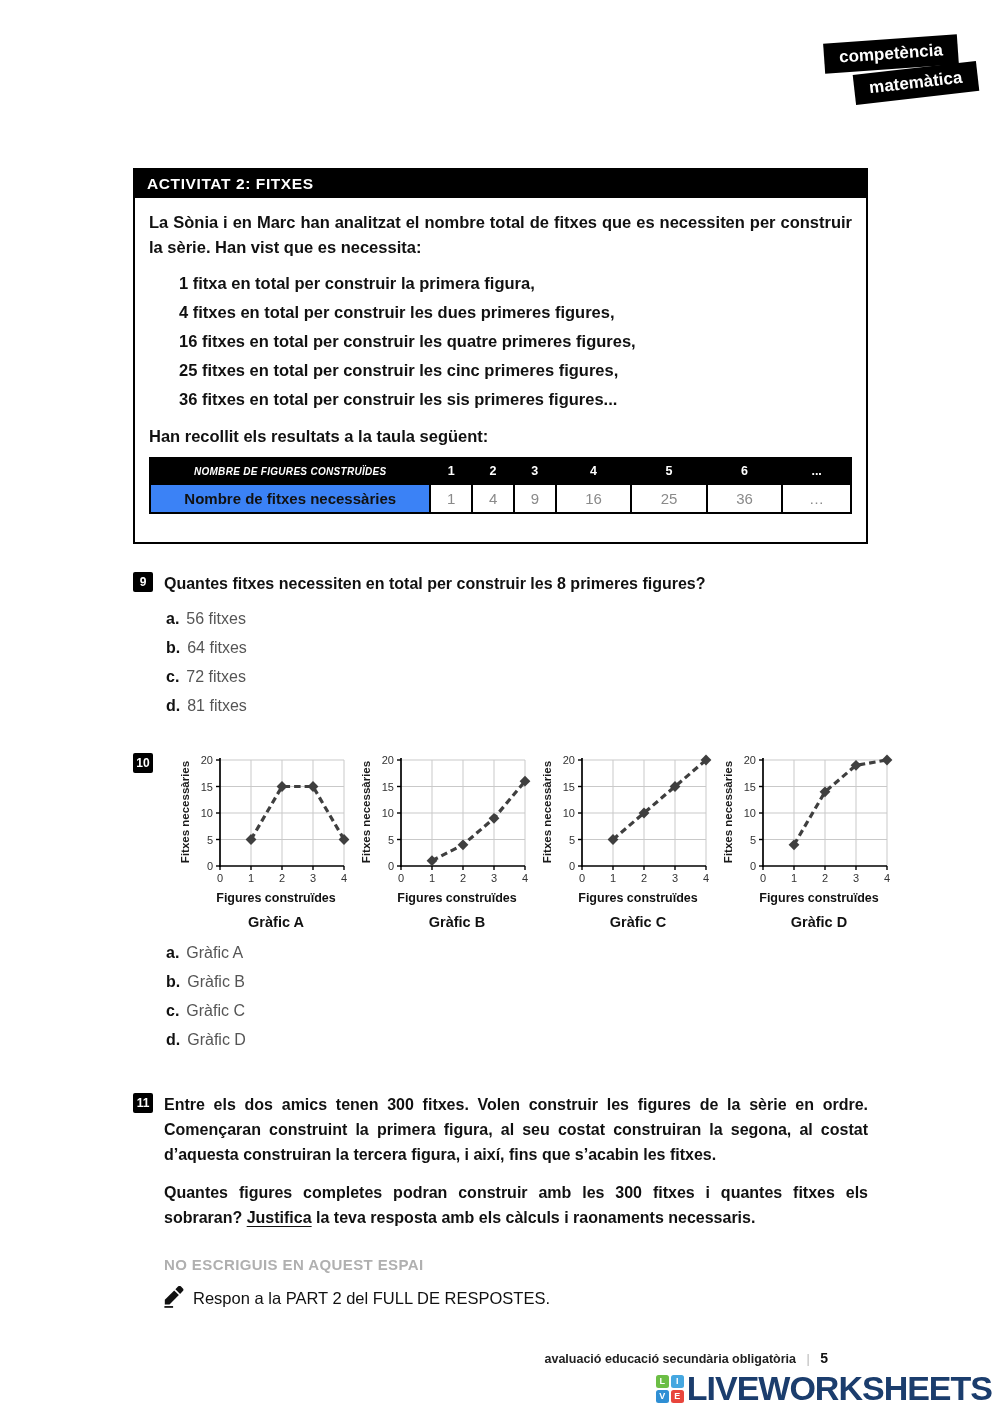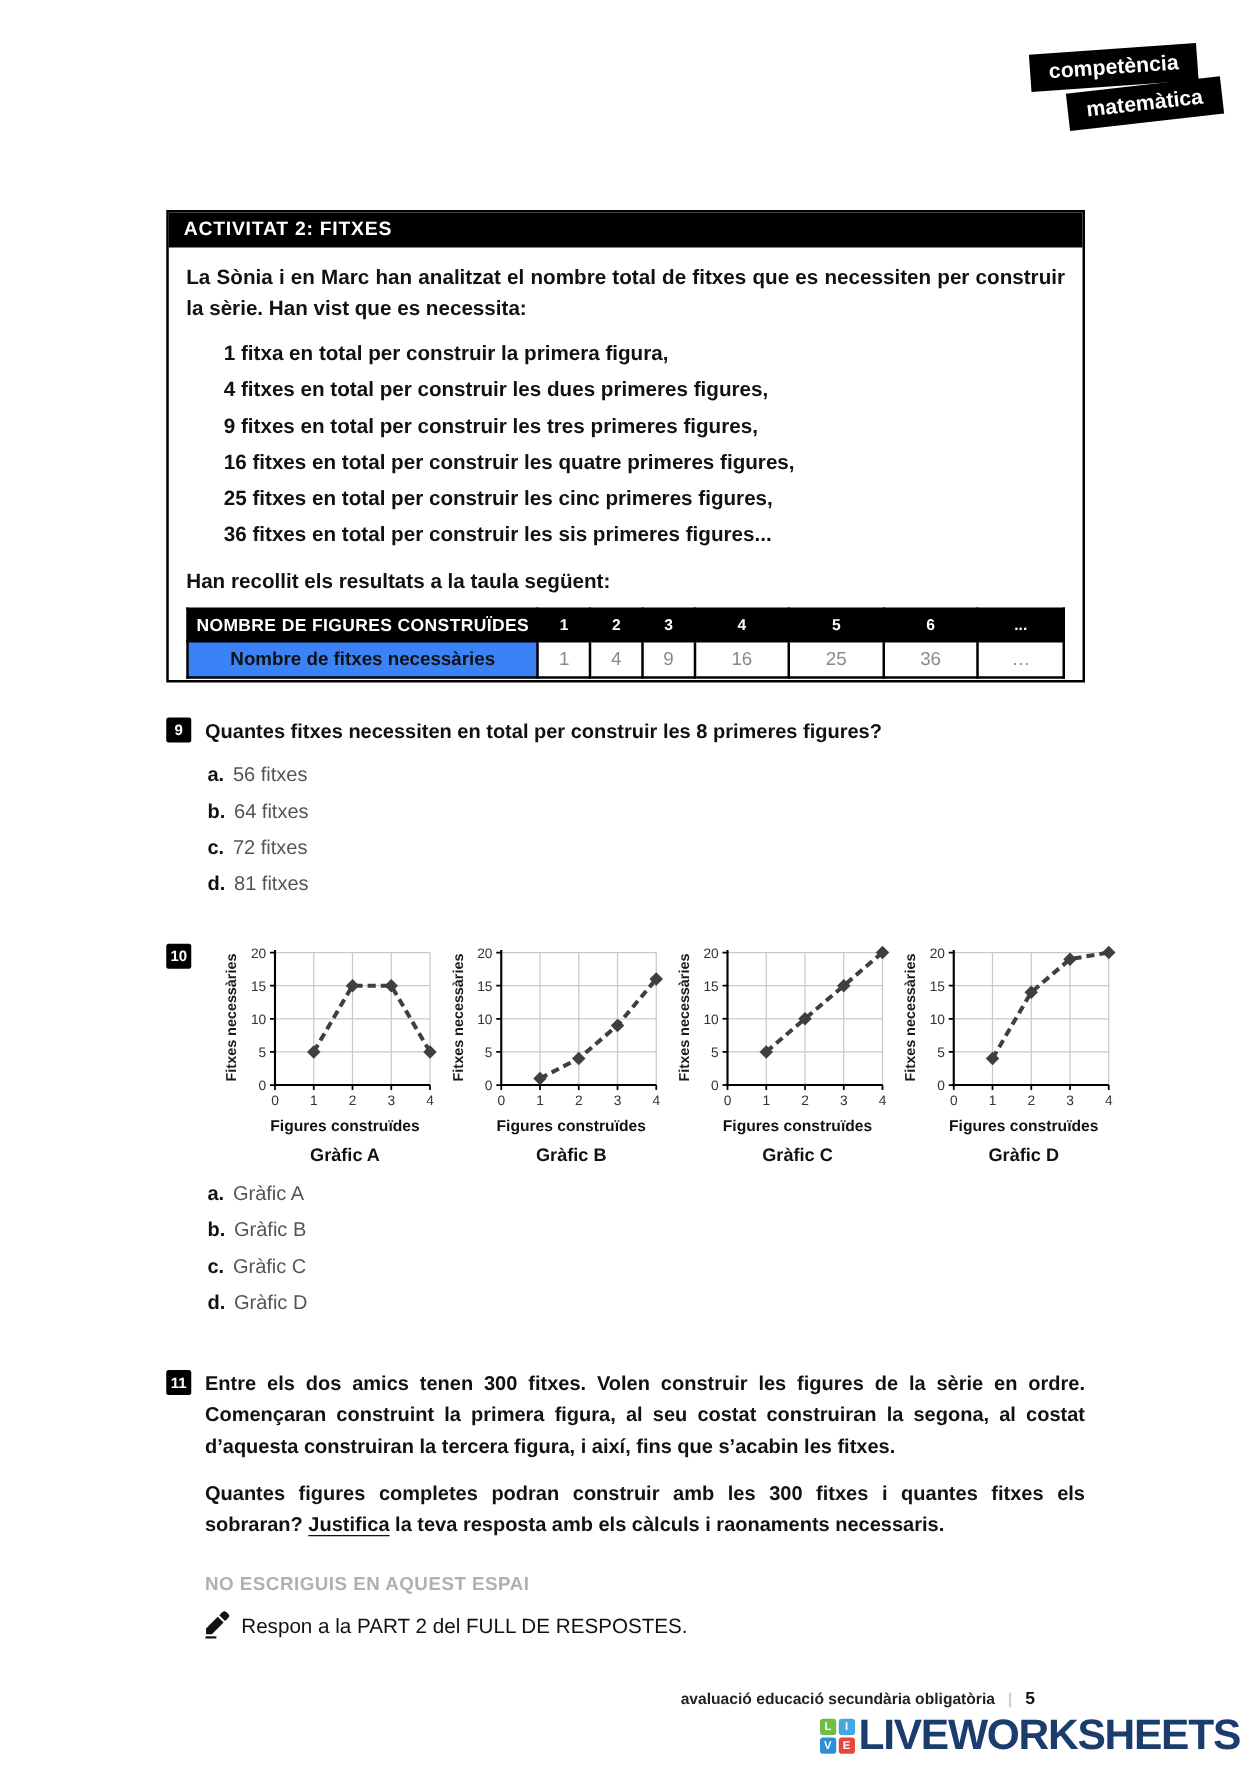--- a/index.html
+++ b/index.html
@@ -17,7 +17,7 @@
   
   .activity-box { border:2px solid #000; }
   .activity-header { background:#000; color:#fff; font-weight:bold; font-size:15.5px; letter-spacing:.6px; padding:5px 12px; }
-  .activity-body { padding:12px 14px 1px 14px; }
+  .activity-body { padding:12px 14px 28px 14px; }
   .intro { font-weight:bold; font-size:16.5px; line-height:25px; text-align:justify; }
   .fit-list { margin:9px 0 0 30px; }
   .fit-list div { font-weight:bold; font-size:16.5px; line-height:29px; }

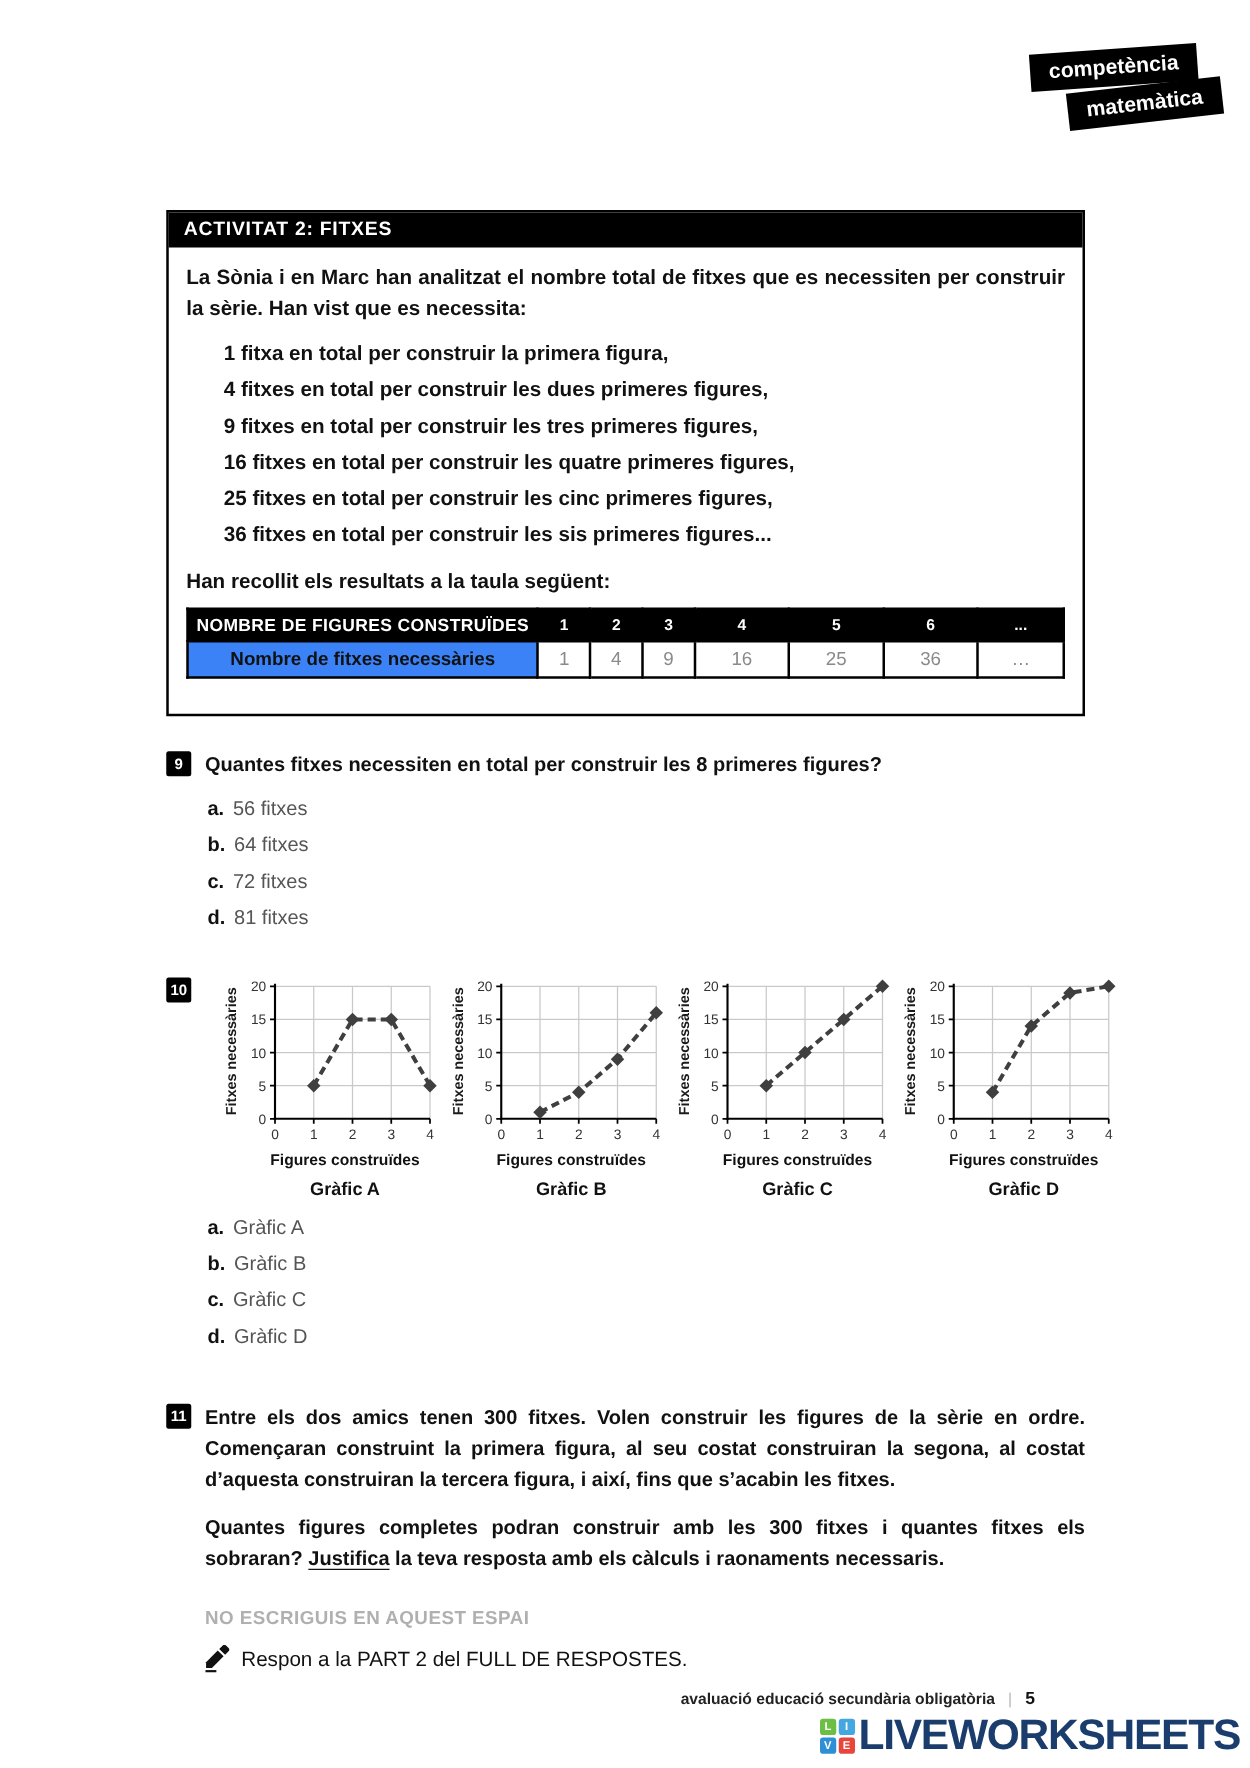--- a/index.html
+++ b/index.html
@@ -84,7 +84,6 @@
         <div class="fit-list" id="fit-list">
             <div>1 fitxa en total per construir la primera figura,</div>
             <div>4 fitxes en total per construir les dues primeres figures,</div>
-            <div>9 fitxes en total per construir les tres primeres figures,</div>
             <div>16 fitxes en total per construir les quatre primeres figures,</div>
             <div>25 fitxes en total per construir les cinc primeres figures,</div>
             <div>36 fitxes en total per construir les sis primeres figures...</div>

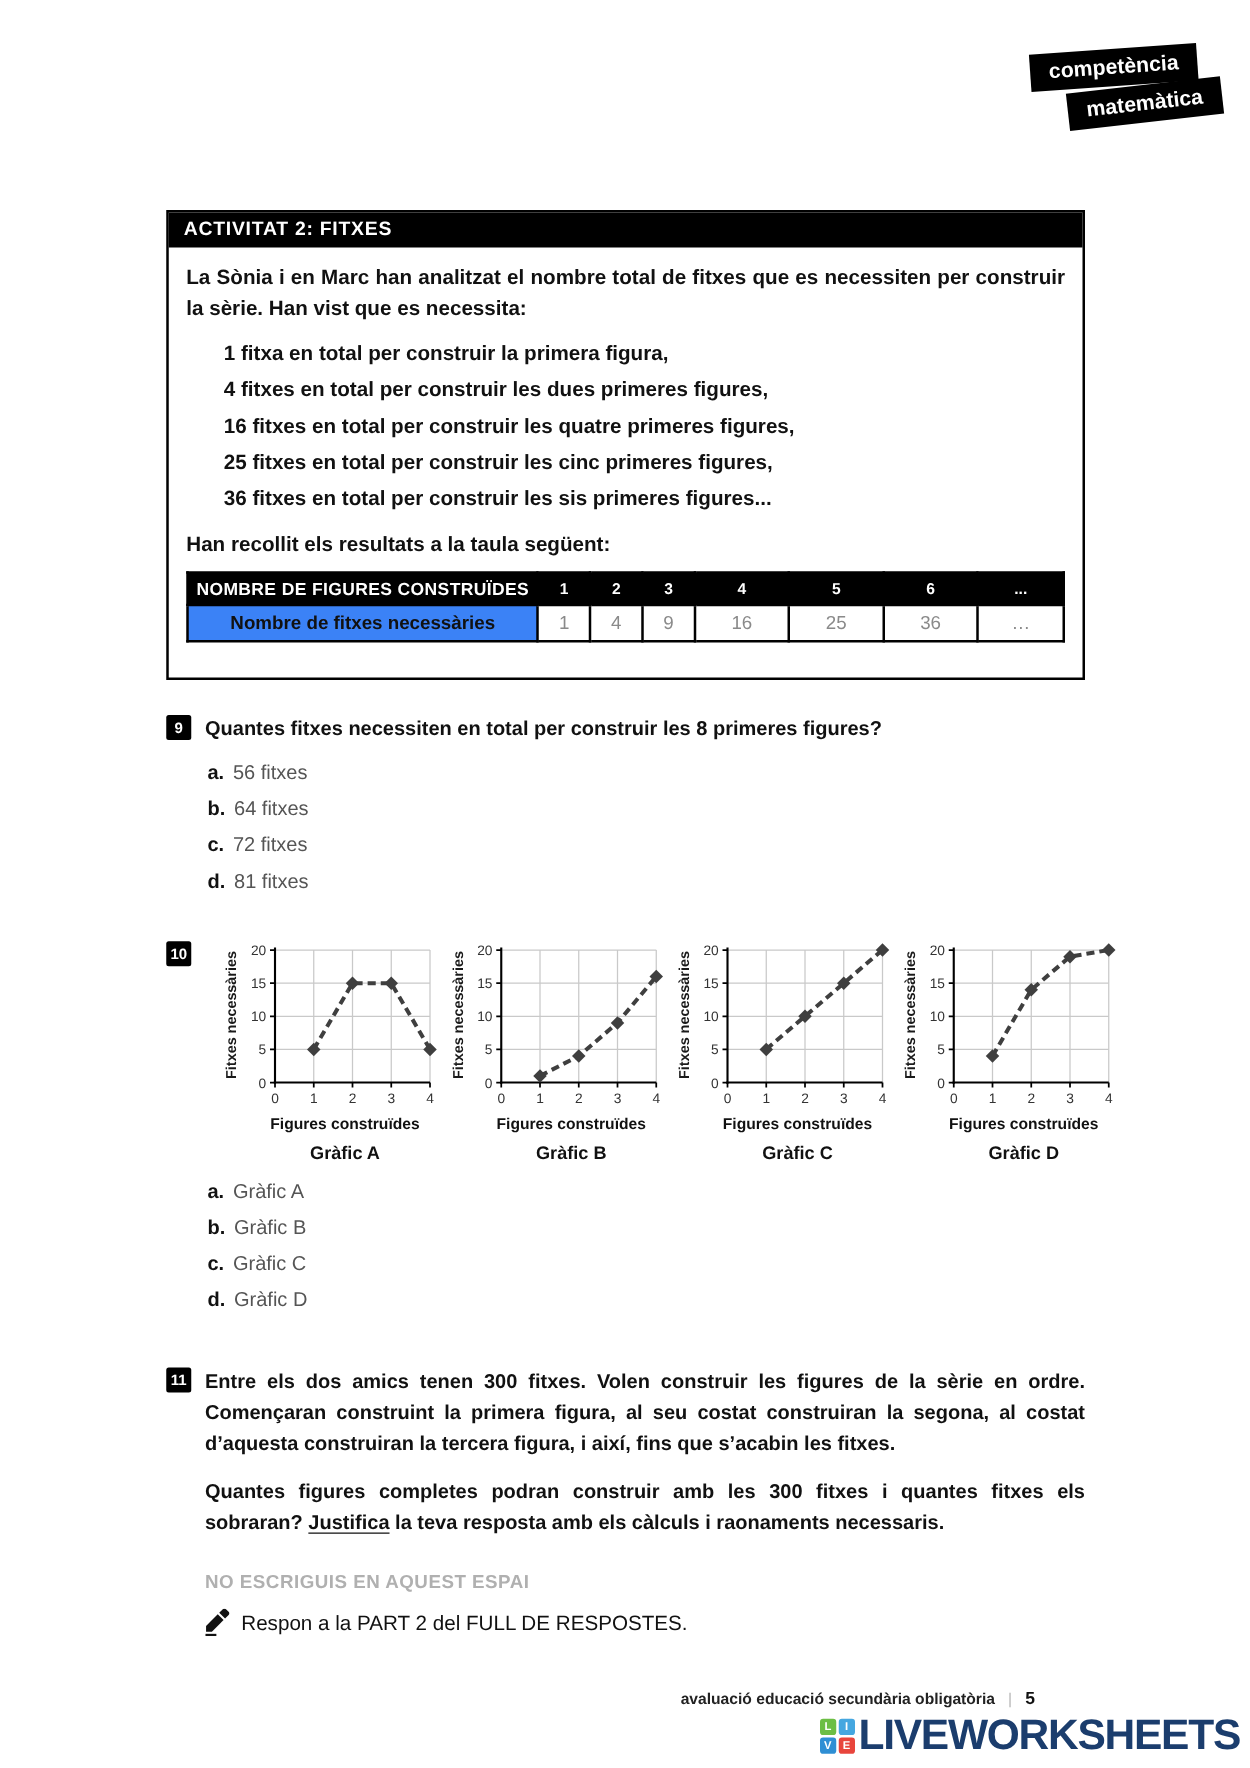--- a/index.html
+++ b/index.html
@@ -25,7 +25,7 @@
 
   table.results { width:100%; border-collapse:collapse; margin-top:11px; }
   table.results th, table.results td { border:2px solid #000; text-align:center; }
-  .hdr-label { background:#000; color:#fff; font-weight:bold; font-size:14px; letter-spacing:.3px; height:26px; width:40%; }
+  .hdr-label { background:#000; color:#fff; font-weight:bold; font-size:10px; letter-spacing:.3px; height:26px; width:40%;font-style:italic; }
   .hdr-cell  { background:#000; color:#fff; font-weight:bold; font-size:12.5px; height:26px; }
   .row-label { background:#3b82f6; font-weight:bold; font-size:15px; height:29px; }
   .row-cell  { background:#fff; color:#8a8a8a; font-size:15px; height:29px; }

